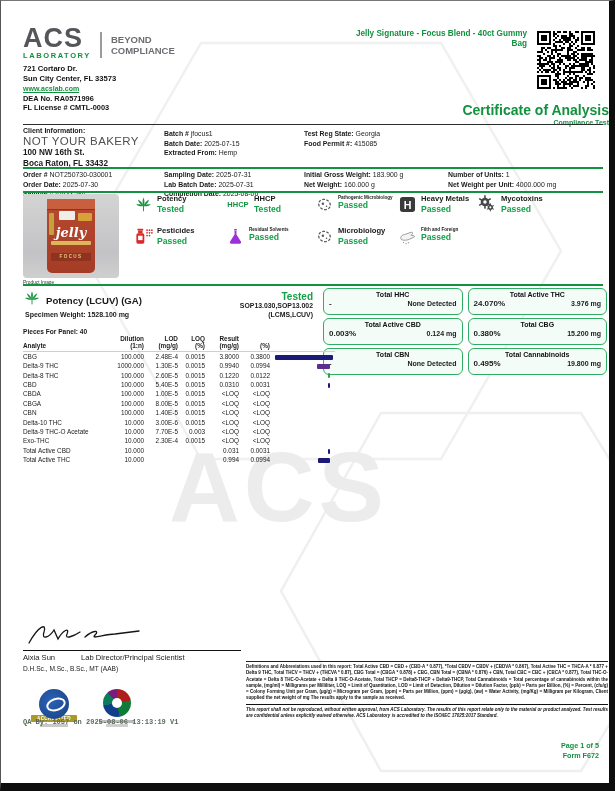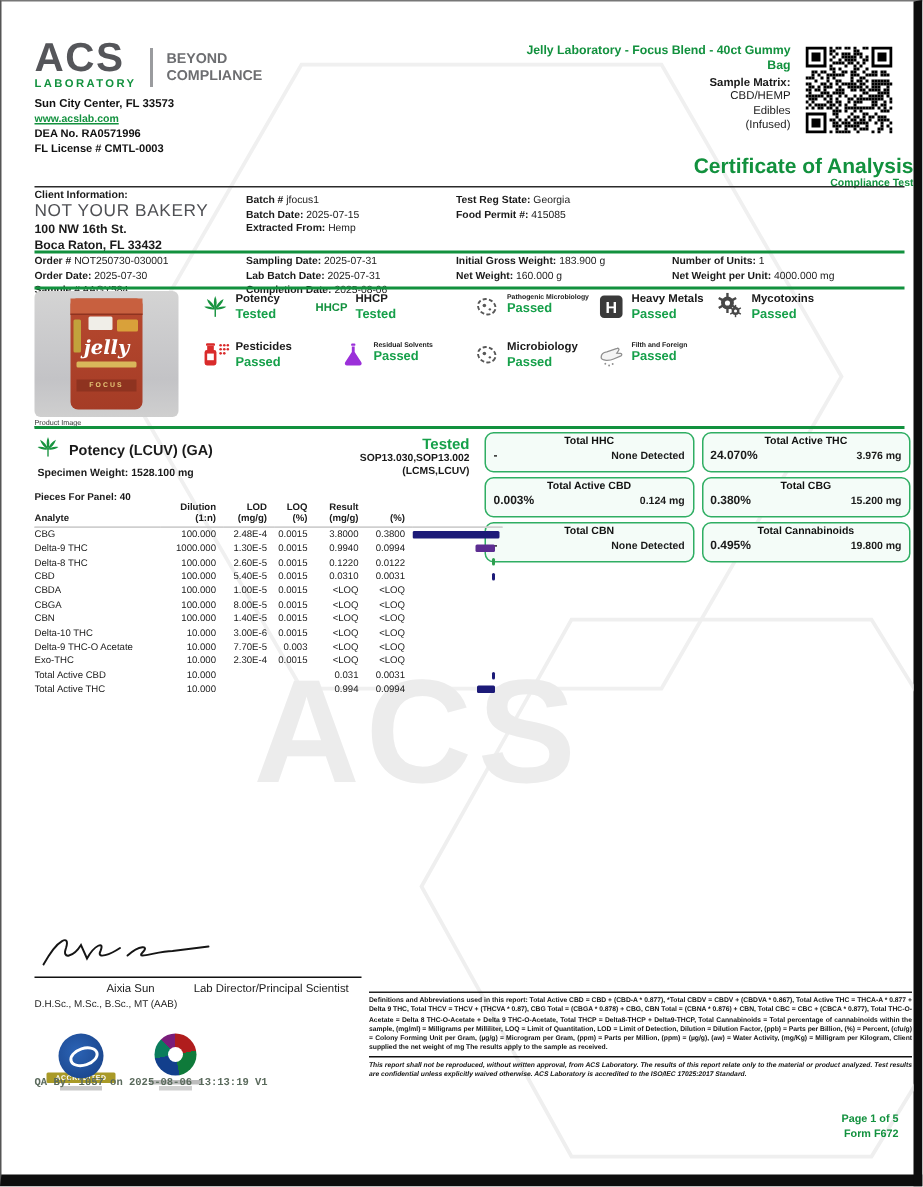--- a/index.html
+++ b/index.html
@@ -181,7 +181,7 @@
   </div>
 
   <div class="z hdr-right" style="right:82px;top:28px;">
-    <div class="prod-title">Jelly Laboratory - Focus Blend - 40ct Gummy Bag</div>
+    <div class="prod-title">Jelly Signature - Focus Blend - 40ct Gummy Bag</div>
     <div class="matrix">
       <b>Sample Matrix:</b><br>
       <span>CBD/HEMP</span><br>

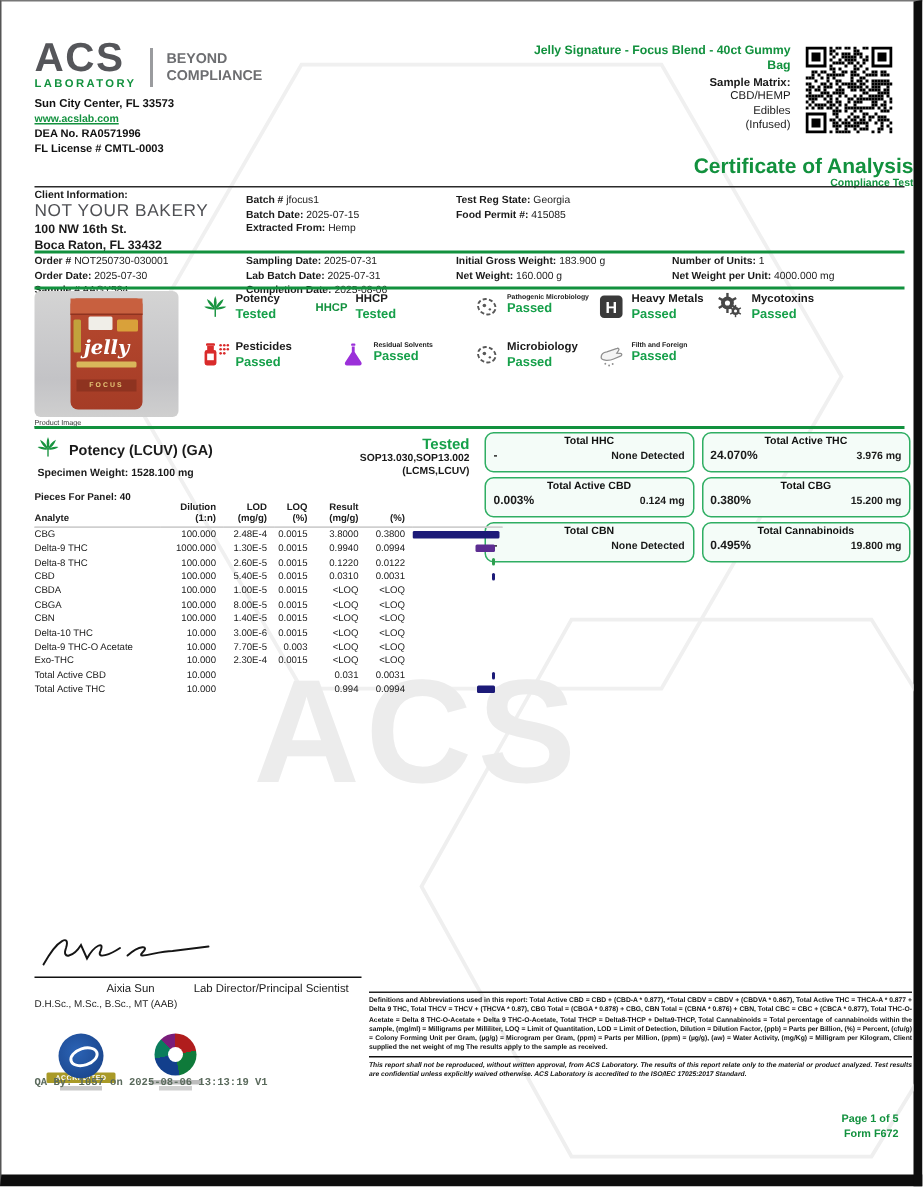--- a/index.html
+++ b/index.html
@@ -182,12 +182,6 @@
 
   <div class="z hdr-right" style="right:82px;top:28px;">
     <div class="prod-title">Jelly Signature - Focus Blend - 40ct Gummy Bag</div>
-    <div class="matrix">
-      <b>Sample Matrix:</b><br>
-      <span>CBD/HEMP</span><br>
-      <span>Edibles</span><br>
-      <span>(Infused)</span>
-    </div>
   </div>
 
   <svg class="z" style="right:14px;top:30px;" width="58" height="58" viewBox="0 0 29 29" id="qrsvg">

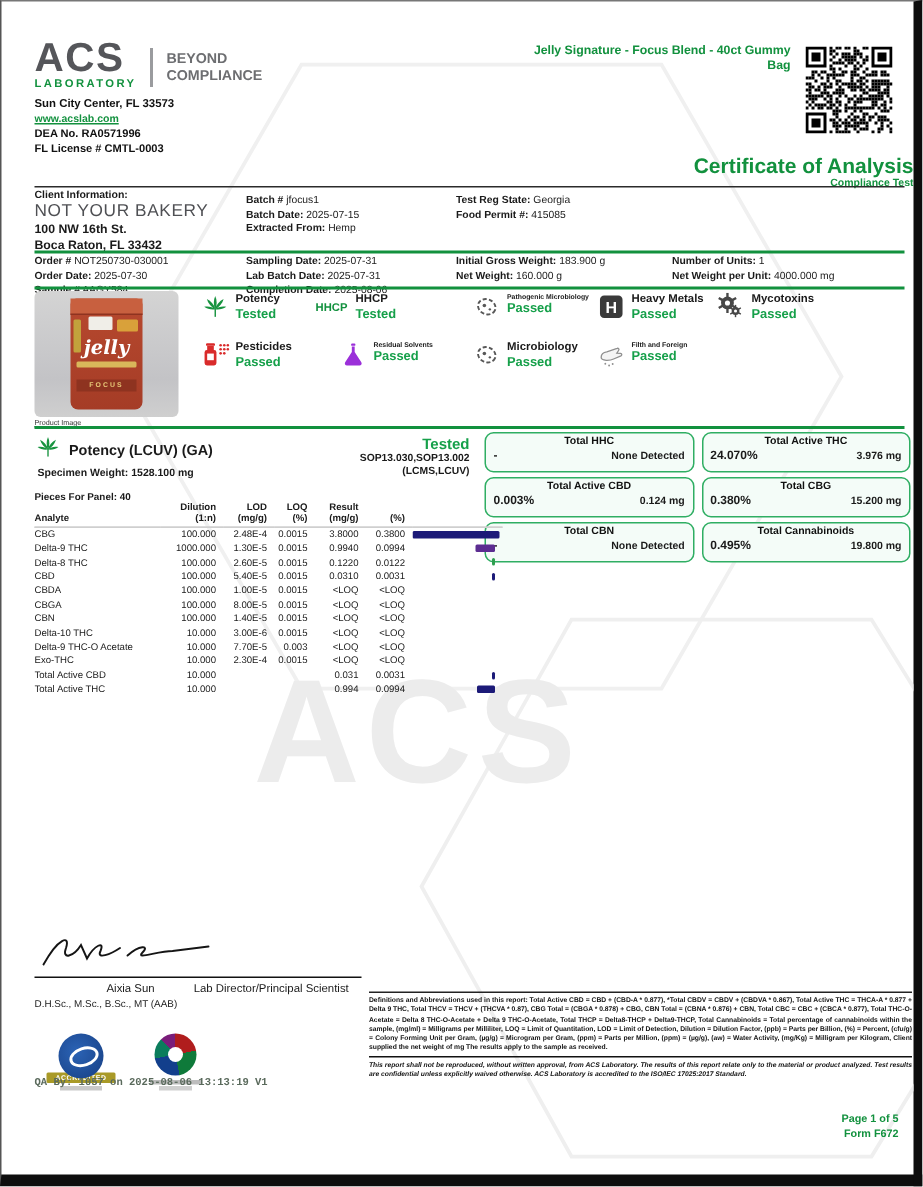--- a/index.html
+++ b/index.html
@@ -173,6 +173,7 @@
       <div class="logo-bc"><span>BEYOND</span><br><span>COMPLIANCE</span></div>
     </div>
     <div class="addr">
+      <div>721 Cortaro Dr.</div>
       <div>Sun City Center, FL 33573</div>
       <a class="weblink">www.acslab.com</a>
       <div class="kvline"><b>DEA No.</b> <span>RA0571996</span></div>

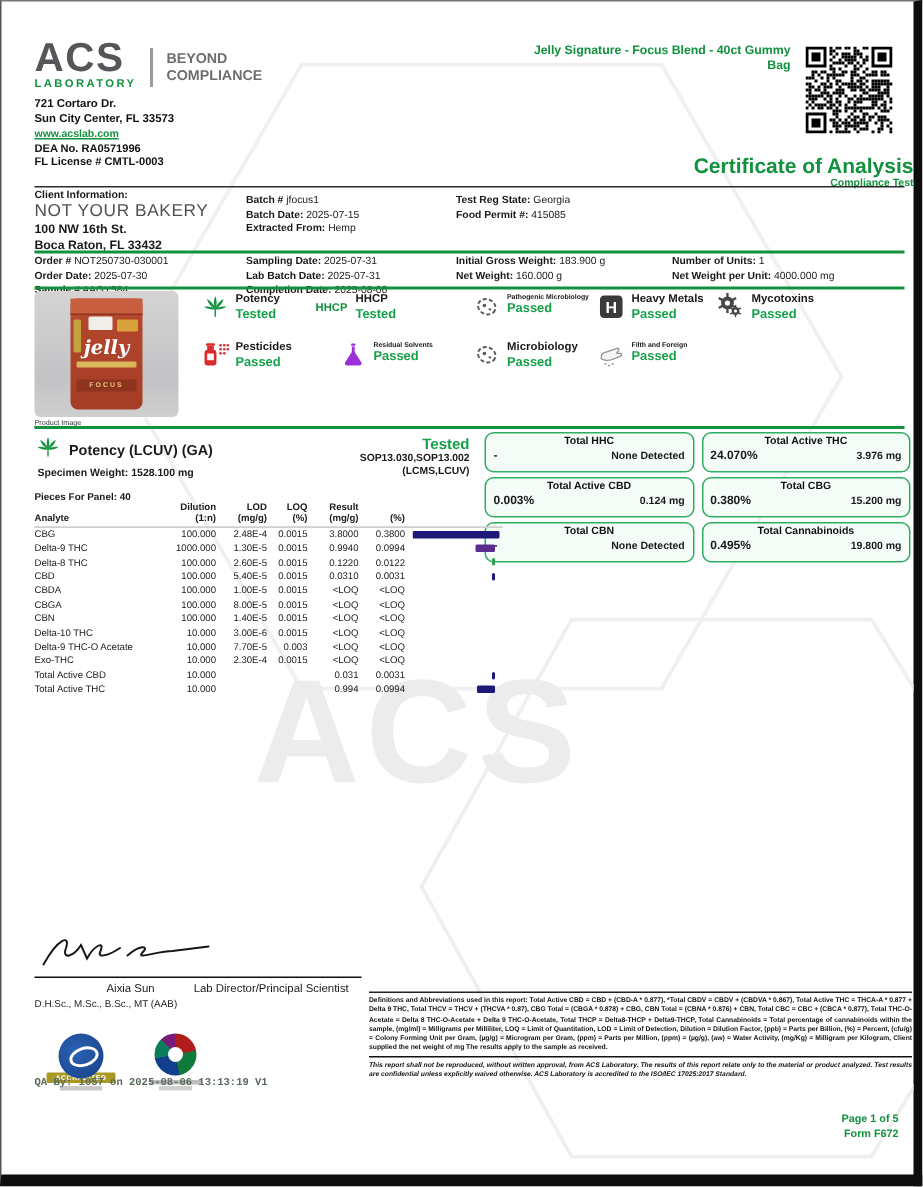--- a/index.html
+++ b/index.html
@@ -621,7 +621,7 @@
         <span class="bstatus">Tested</span>
       </span>
   </div>
-  <div class="badge" style="left:208px;top:194px;align-items:center;">
+  <div class="badge" style="left:225px;top:194px;align-items:center;">
     <span class="bicon hhcp">HHCP</span>
     <span>
         <span class="btitle">HHCP</span>

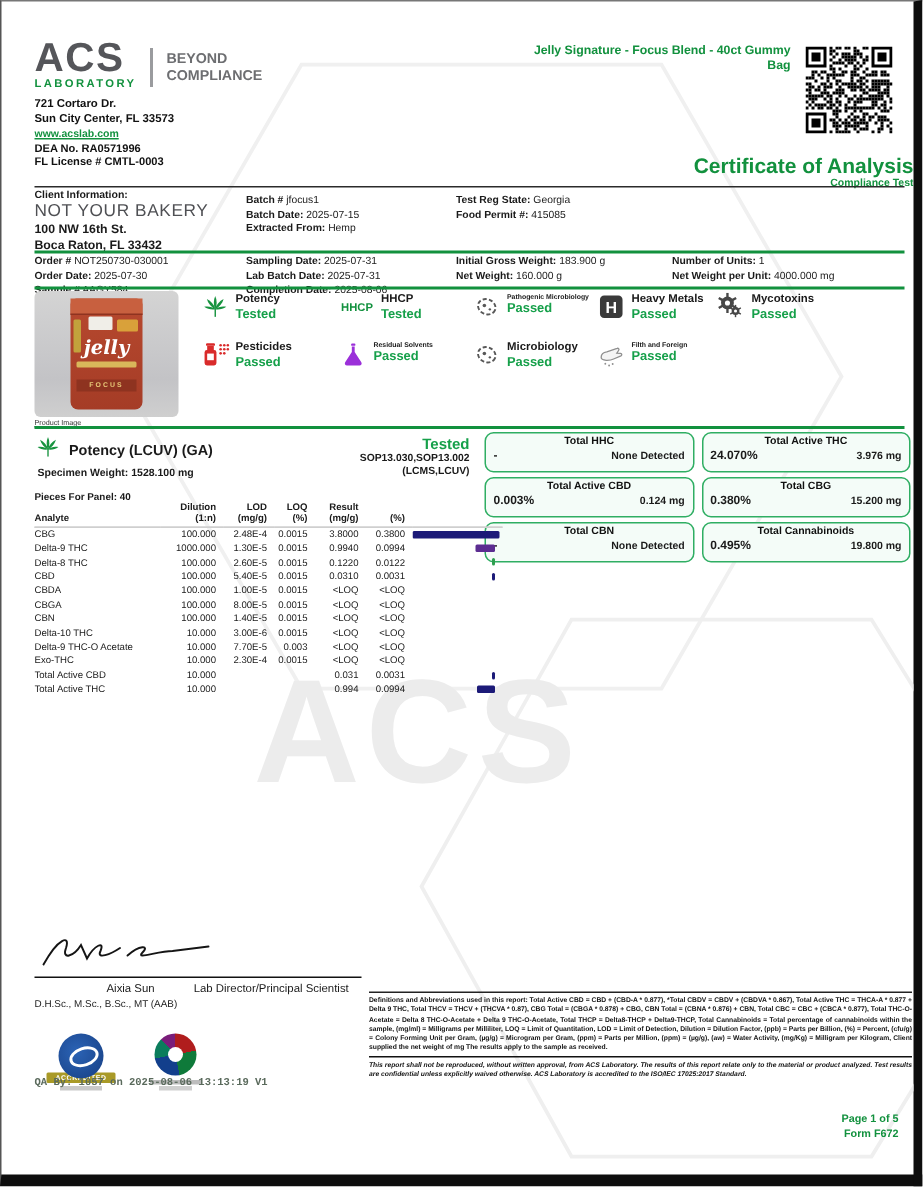--- a/index.html
+++ b/index.html
@@ -73,7 +73,7 @@
   .sb-right{font-size:7px;font-weight:bold;}
   
   .sig-line{border-bottom:1.2px solid #111;width:218px;margin-top:-3px;}
-  .sig-names{display:flex;gap:26px;font-size:7.6px;margin-top:2px;margin-left:48px;}
+  .sig-names{display:flex;gap:26px;font-size:7.6px;margin-top:2px;}
   .sig-cred{font-size:6.6px;margin-top:3px;}
   .fineprint{font-size:4.5px;line-height:1.4;text-align:justify;color:#111;}
   .fineprint .b1{font-weight:bold;border-top:1px solid #222;padding-top:2px;}

